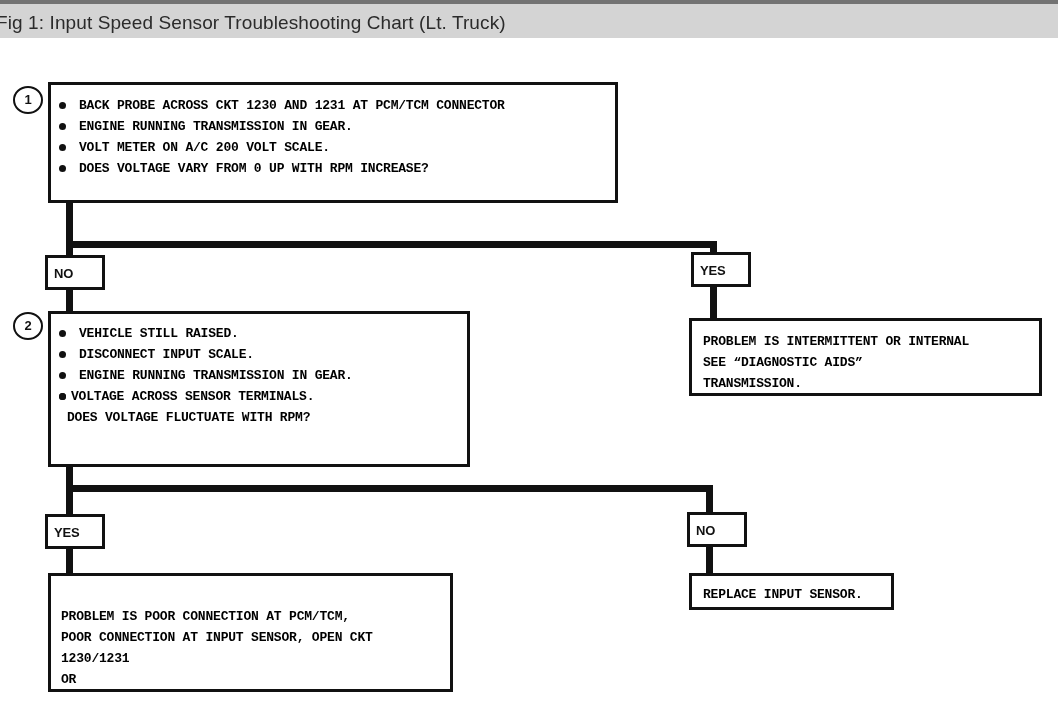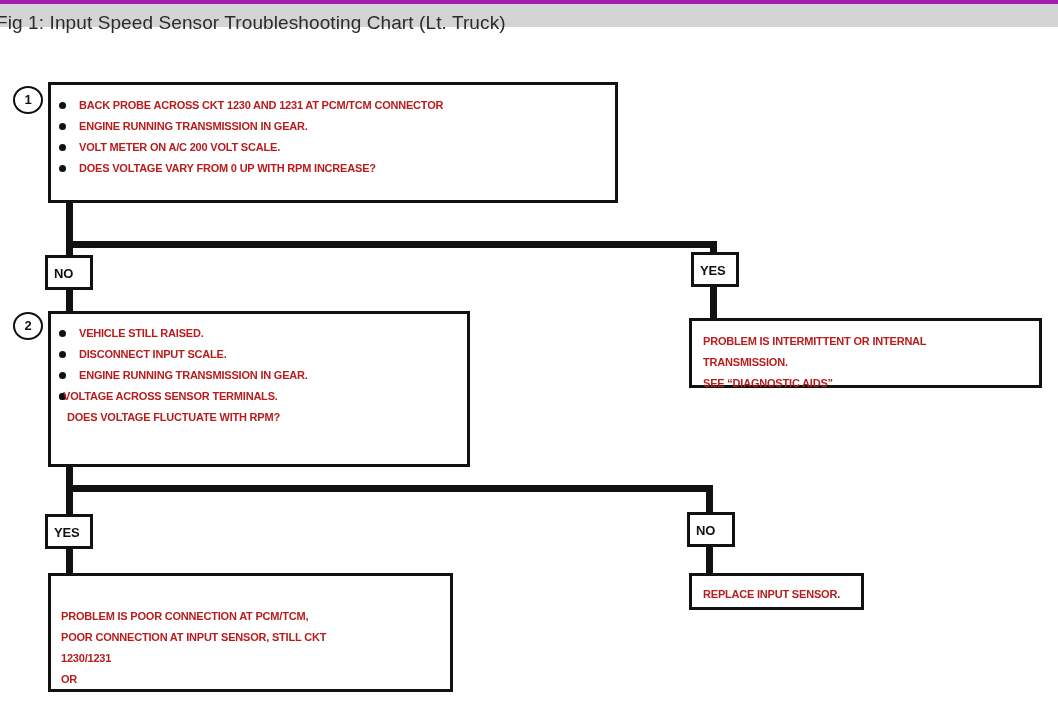--- a/index.html
+++ b/index.html
@@ -22,9 +22,9 @@
     left: 0;
     top: 0;
     width: 1058px;
-    height: 27px;
+    height: 38px;
     background: #d4d4d4;
-    border-top: 4px solid #a21caf;
+    border-top: 4px solid #737373;
     box-sizing: border-box;
   }
   #title-text {

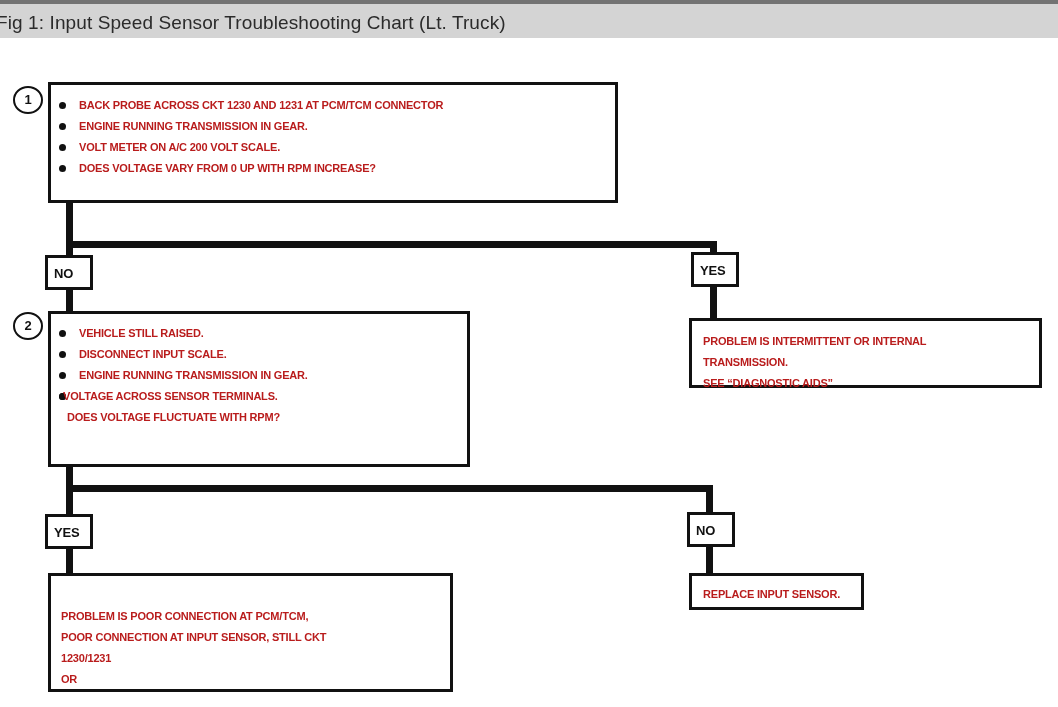--- a/index.html
+++ b/index.html
@@ -57,10 +57,10 @@
     z-index: 3;
   }
   .node-inner {
-    font-family: Liberation Sans, sans-serif;
+    font-family: Liberation Mono, monospace;
     font-weight: bold;
-    font-size: 11px;
-    color: #b91c1c;
+    font-size: 13px;
+    color: #000000;
     letter-spacing: -0.2px;
     line-height: 21px;
   }

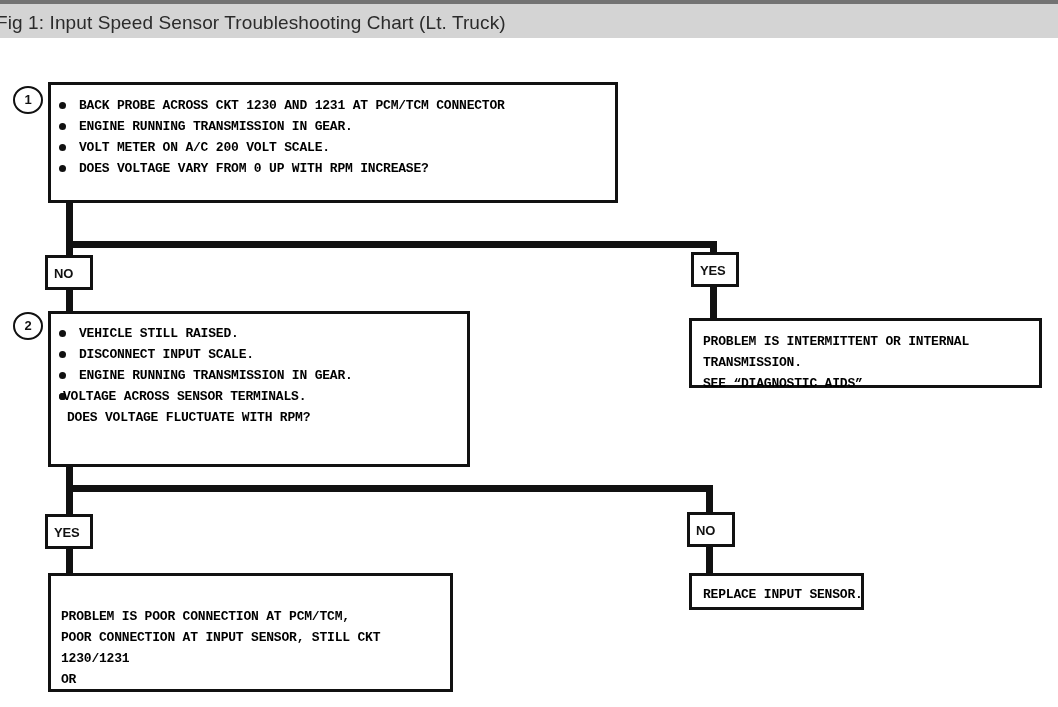--- a/index.html
+++ b/index.html
@@ -104,7 +104,7 @@
     box-sizing: border-box;
     background: #ffffff;
     border: 3px solid #111111;
-    width: 48px;
+    width: 60px;
     height: 35px;
     z-index: 5;
   }

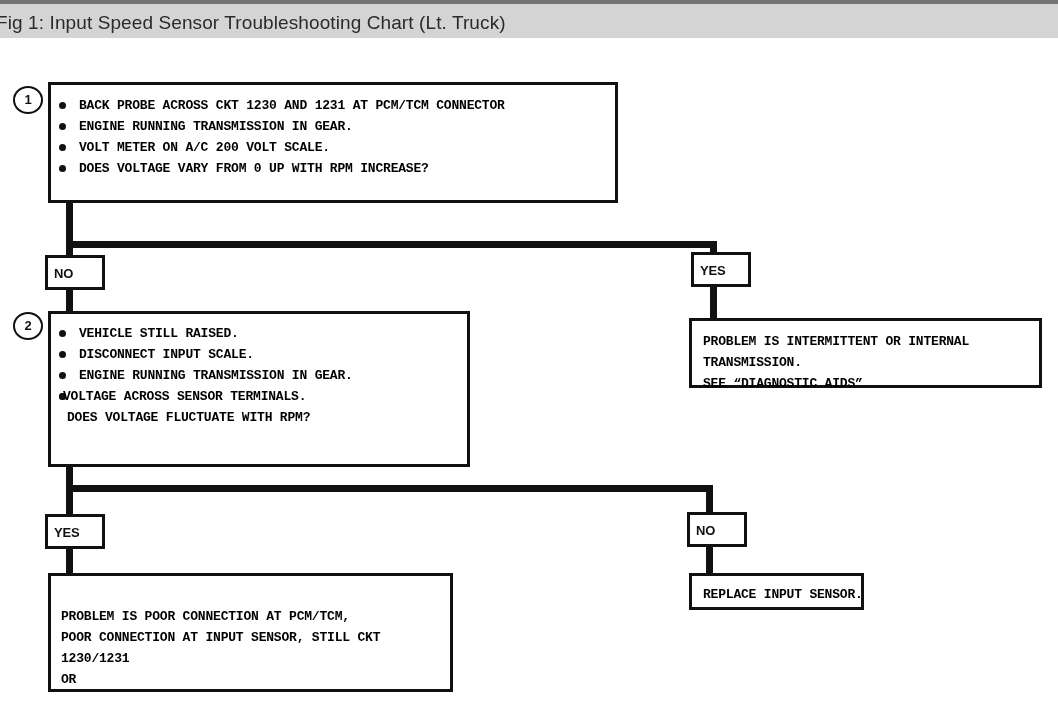--- a/index.html
+++ b/index.html
@@ -207,7 +207,7 @@
     </ul>
   </div>
 
-  <div class="node-box" style="left:689px; top:280px; width:353px; height:70px;">
+  <div class="node-box" style="left:689px; top:280px; width:353px; height:78px;">
     <div class="plain-lines node-inner" style="padding:10px 0 0 11px;">
       <div>PROBLEM IS INTERMITTENT OR INTERNAL</div>
       <div>TRANSMISSION.</div>

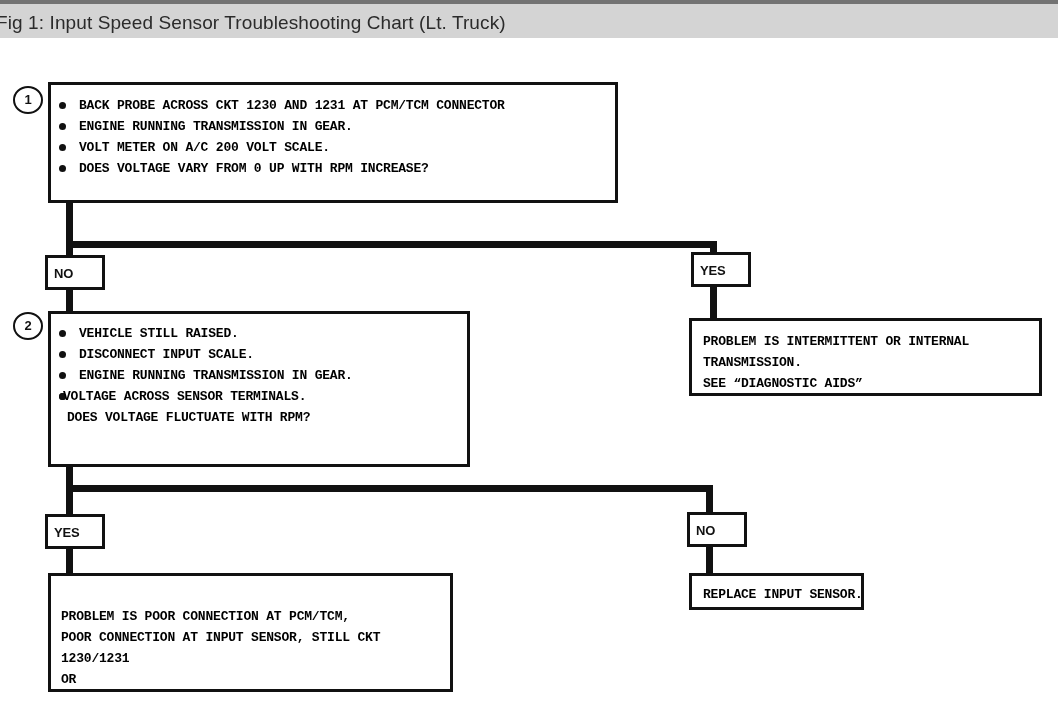--- a/index.html
+++ b/index.html
@@ -210,8 +210,8 @@
   <div class="node-box" style="left:689px; top:280px; width:353px; height:78px;">
     <div class="plain-lines node-inner" style="padding:10px 0 0 11px;">
       <div>PROBLEM IS INTERMITTENT OR INTERNAL</div>
+      <div>SEE “DIAGNOSTIC AIDS”</div>
       <div>TRANSMISSION.</div>
-      <div>SEE “DIAGNOSTIC AIDS”</div>
     </div>
   </div>
 

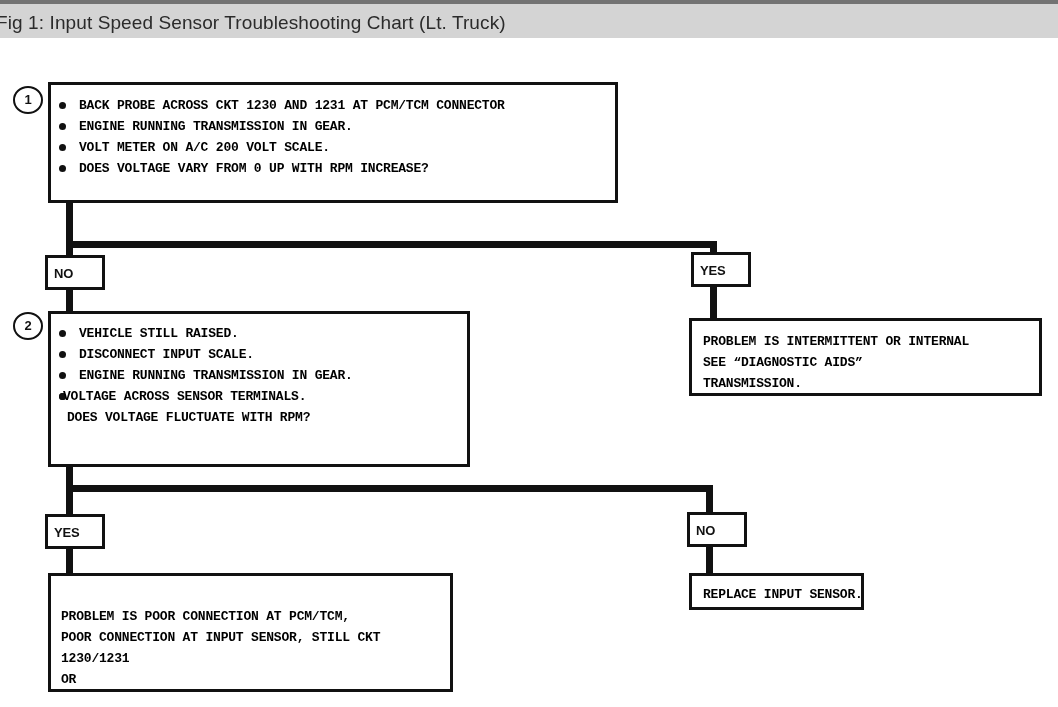--- a/index.html
+++ b/index.html
@@ -225,7 +225,7 @@
       <li><span class="bullet"></span><span>ENGINE RUNNING TRANSMISSION IN GEAR.</span></li>
       <li><span class="bullet"></span></li>
       <li><span class="bullet"></span></li>
-      <li class="cont-line" style="padding-left:12px;"><span>VOLTAGE ACROSS SENSOR TERMINALS.</span></li>
+      <li class="cont-line" style="padding-left:20px;"><span>VOLTAGE ACROSS SENSOR TERMINALS.</span></li>
       <li class="cont-line" style="padding-left:16px;"><span>DOES VOLTAGE FLUCTUATE WITH RPM?</span></li>
     </ul>
   </div>

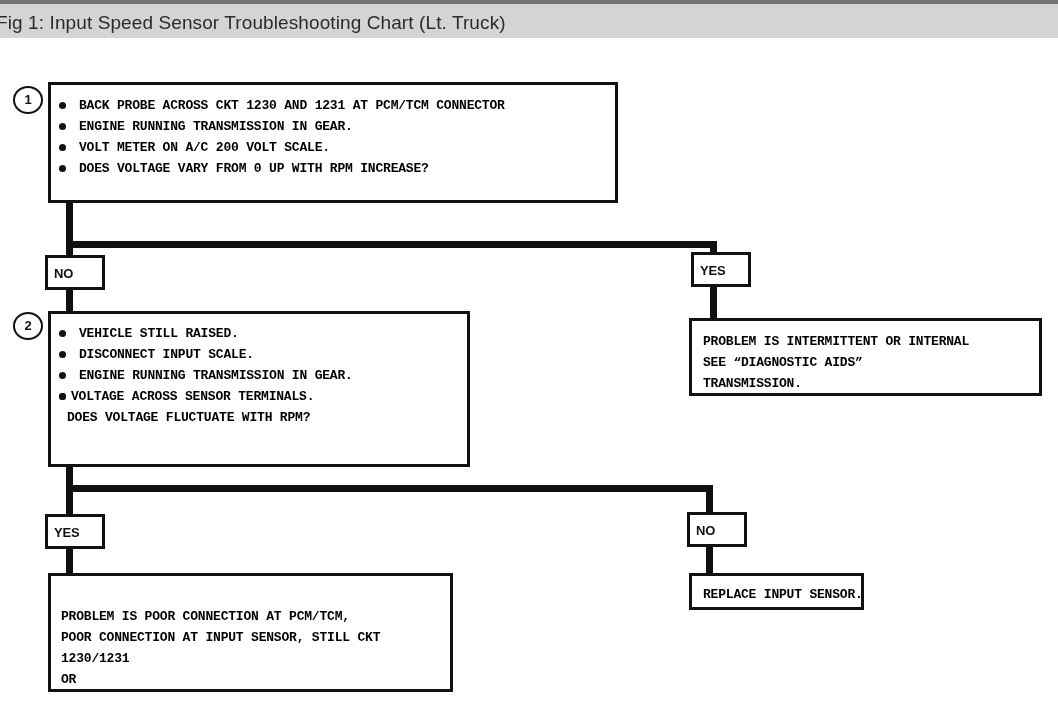--- a/index.html
+++ b/index.html
@@ -239,7 +239,7 @@
     </div>
   </div>
 
-  <div class="node-box" style="left:689px; top:535px; width:175px; height:37px;">
+  <div class="node-box" style="left:689px; top:535px; width:205px; height:37px;">
     <div class="plain-lines node-inner" style="padding:8px 0 0 11px;">
       <div>REPLACE INPUT SENSOR.</div>
     </div>

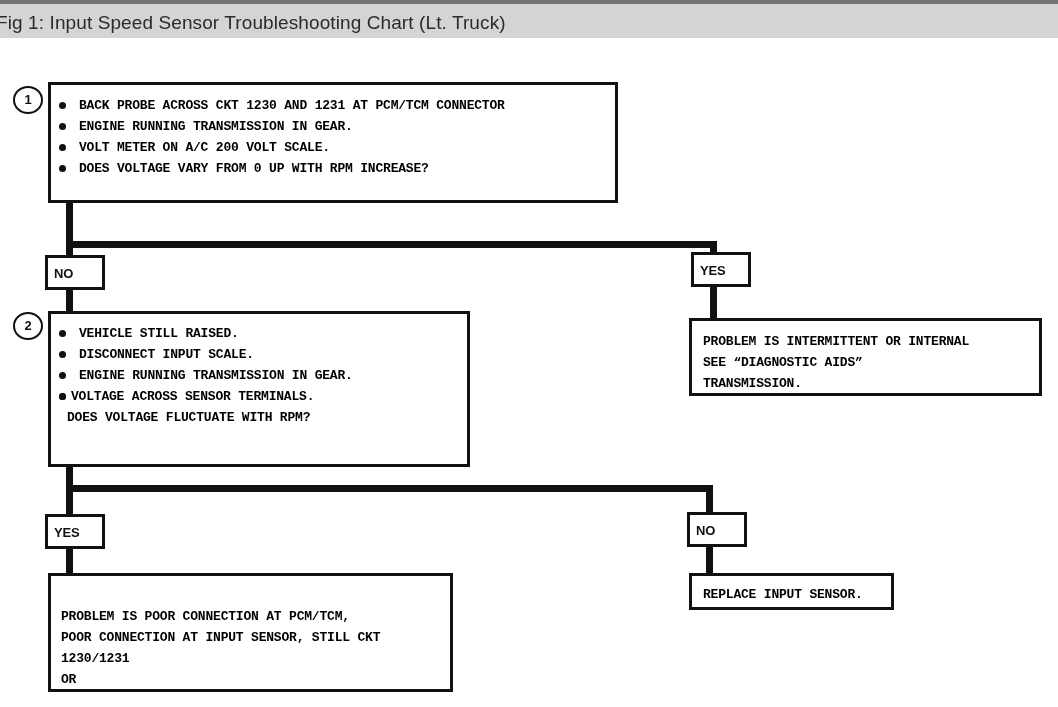--- a/index.html
+++ b/index.html
@@ -233,7 +233,7 @@
   <div class="node-box" style="left:48px; top:535px; width:405px; height:119px;">
     <div class="plain-lines node-inner" style="padding:10px 0 0 10px;margin-top:20px;">
       <div>PROBLEM IS POOR CONNECTION AT PCM/TCM,</div>
-      <div>POOR CONNECTION AT INPUT SENSOR, STILL CKT</div>
+      <div>POOR CONNECTION AT INPUT SENSOR, OPEN CKT</div>
       <div>1230/1231</div>
       <div>OR</div>
     </div>

